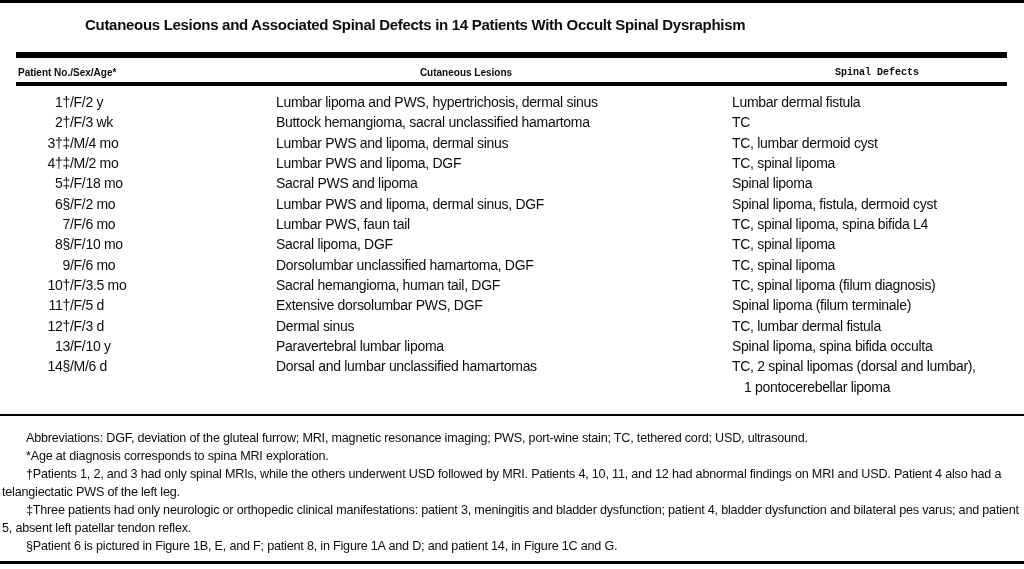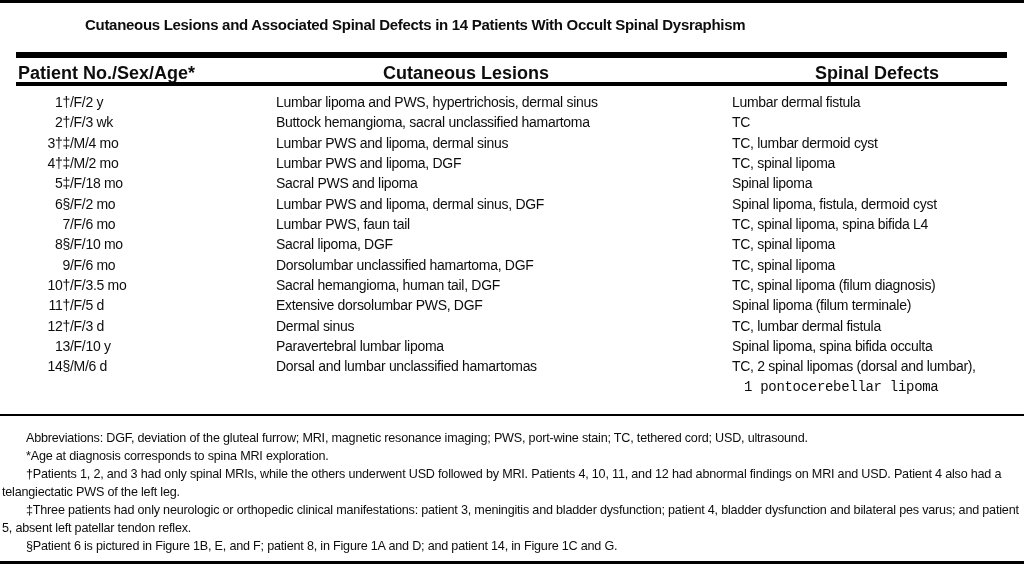--- a/index.html
+++ b/index.html
@@ -25,7 +25,7 @@
   .thick-bar { position: absolute; top: 52px; left: 16px; width: 991px; height: 6px; background: #000; }
 
   .thead { position: absolute; top: 62px; left: 0; width: 1024px; height: 22px;
-           font-size: 18px; font-weight: bold; line-height: 22px; }
+           font-size: 10px; font-weight: bold; line-height: 22px; }
   .thead .h1 { position: absolute; left: 18px; }
   .thead .h2 { position: absolute; left: 466px; transform: translateX(-50%); }
   .thead .h3 { position: absolute; left: 877px; transform: translateX(-50%); }

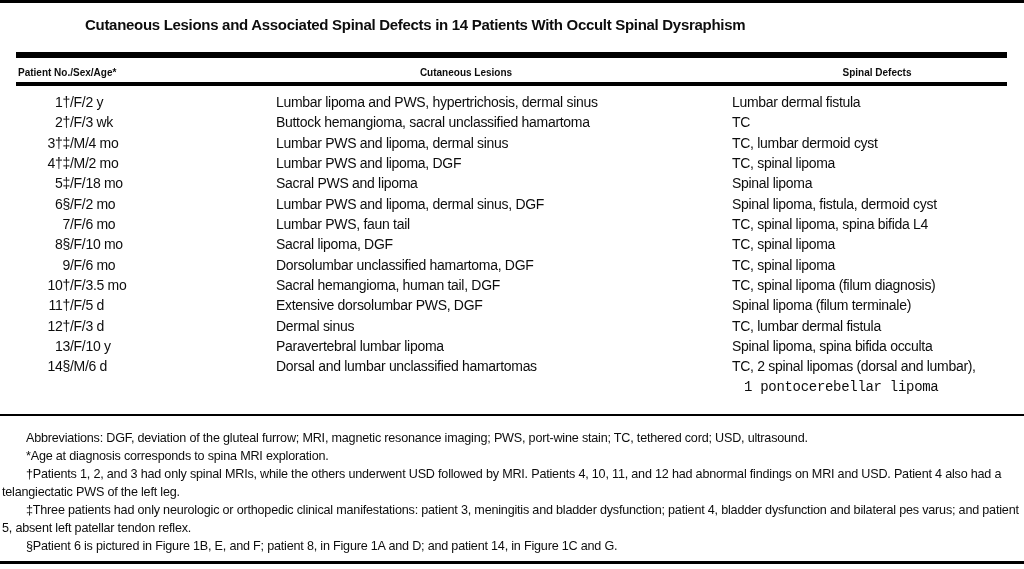--- a/index.html
+++ b/index.html
@@ -28,7 +28,7 @@
            font-size: 10px; font-weight: bold; line-height: 22px; }
   .thead .h1 { position: absolute; left: 18px; }
   .thead .h2 { position: absolute; left: 466px; transform: translateX(-50%); }
-  .thead .h3 { position: absolute; left: 877px; transform: translateX(-50%); }
+  .thead .h3 { position: absolute; left: 877px; transform: translateX(-50%); font-family: Liberation Mono, monospace; }
 
   .header-rule {
     position: absolute; top: 82px; left: 16px; width: 991px; height: 2px;

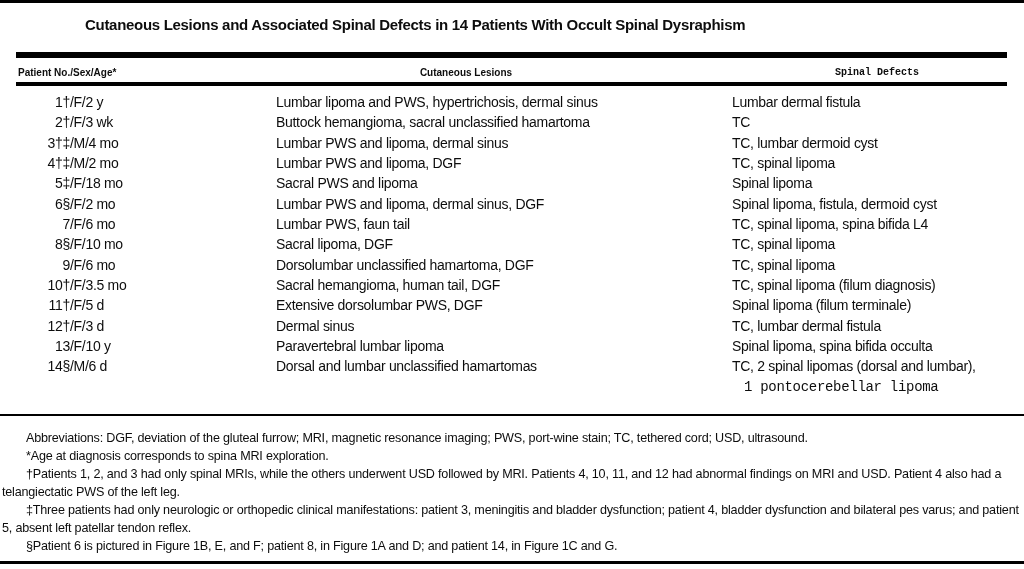--- a/index.html
+++ b/index.html
@@ -43,7 +43,7 @@
   .c1 .num { display: inline-block; width: 70px; text-align: right; }
   .c2 { width: 456px; }
   .c3 { width: 292px; }
-  .c3 .line2 { display: block; padding-left: 12px; font-family: Liberation Mono, monospace; }
+  .c3 .line2 { display: block; padding-left: 12px; }
 
   .footnotes {
     position: absolute; top: 429px; left: 2px; width: 1020px;

